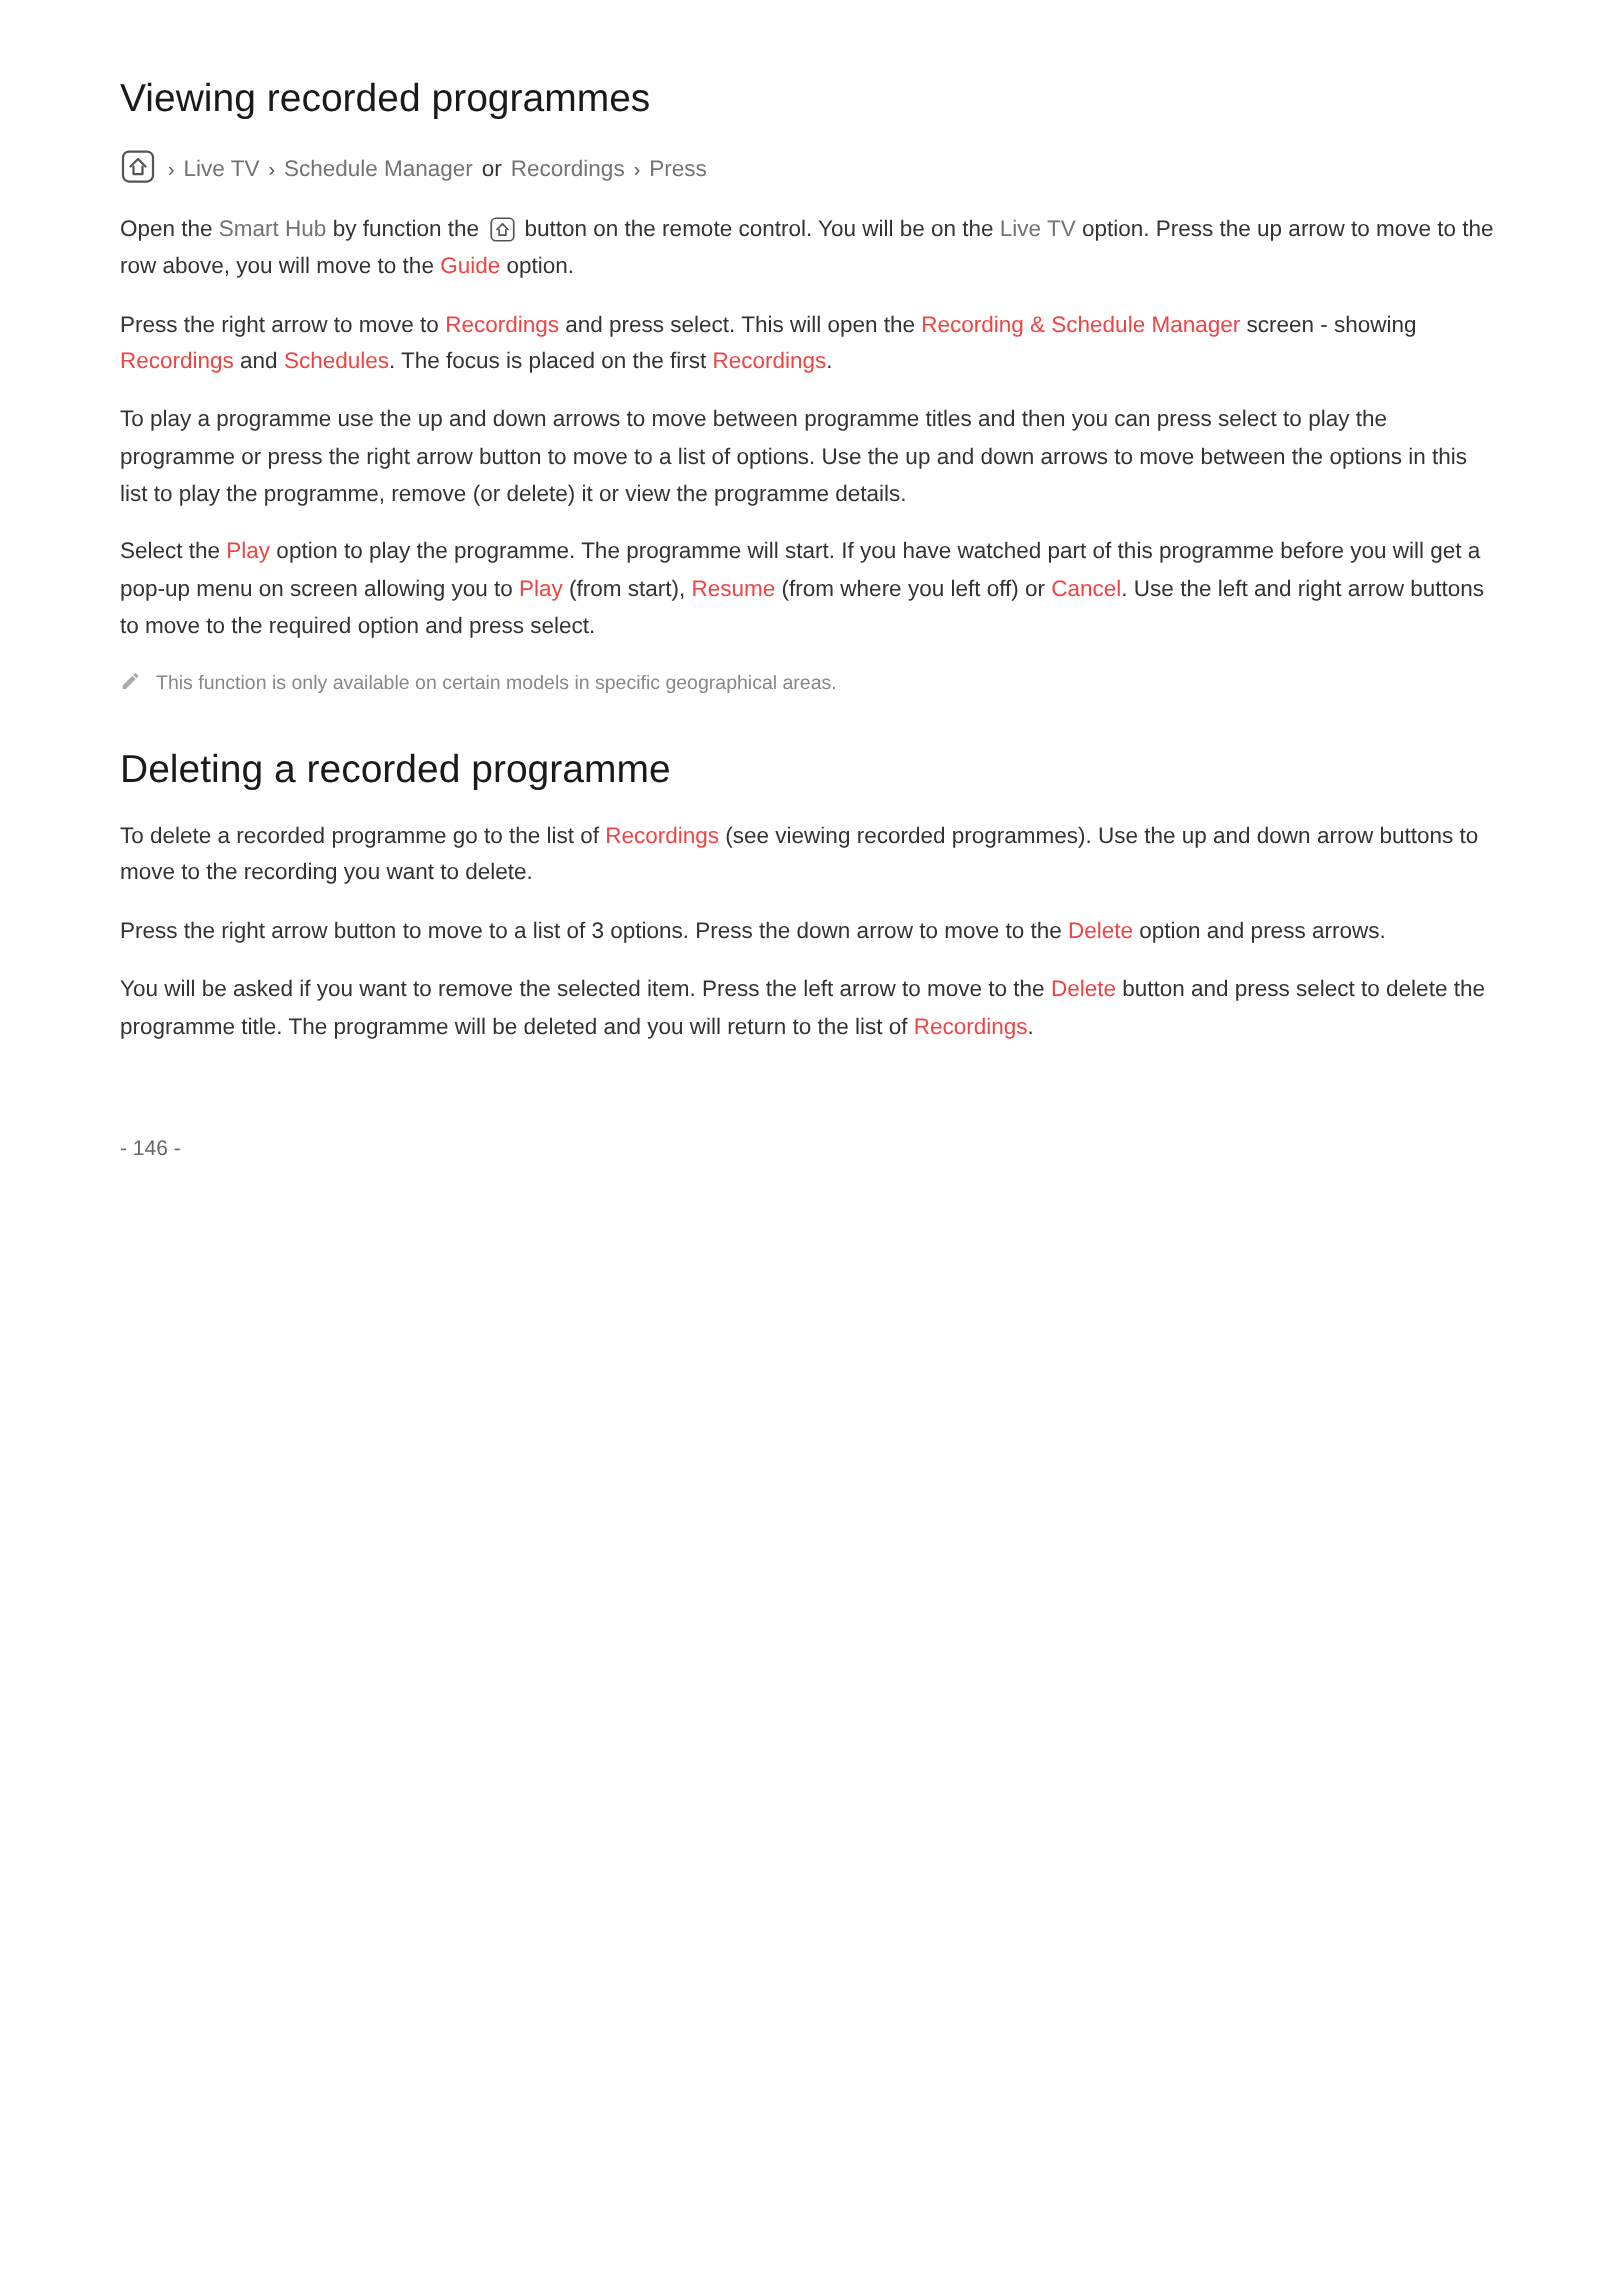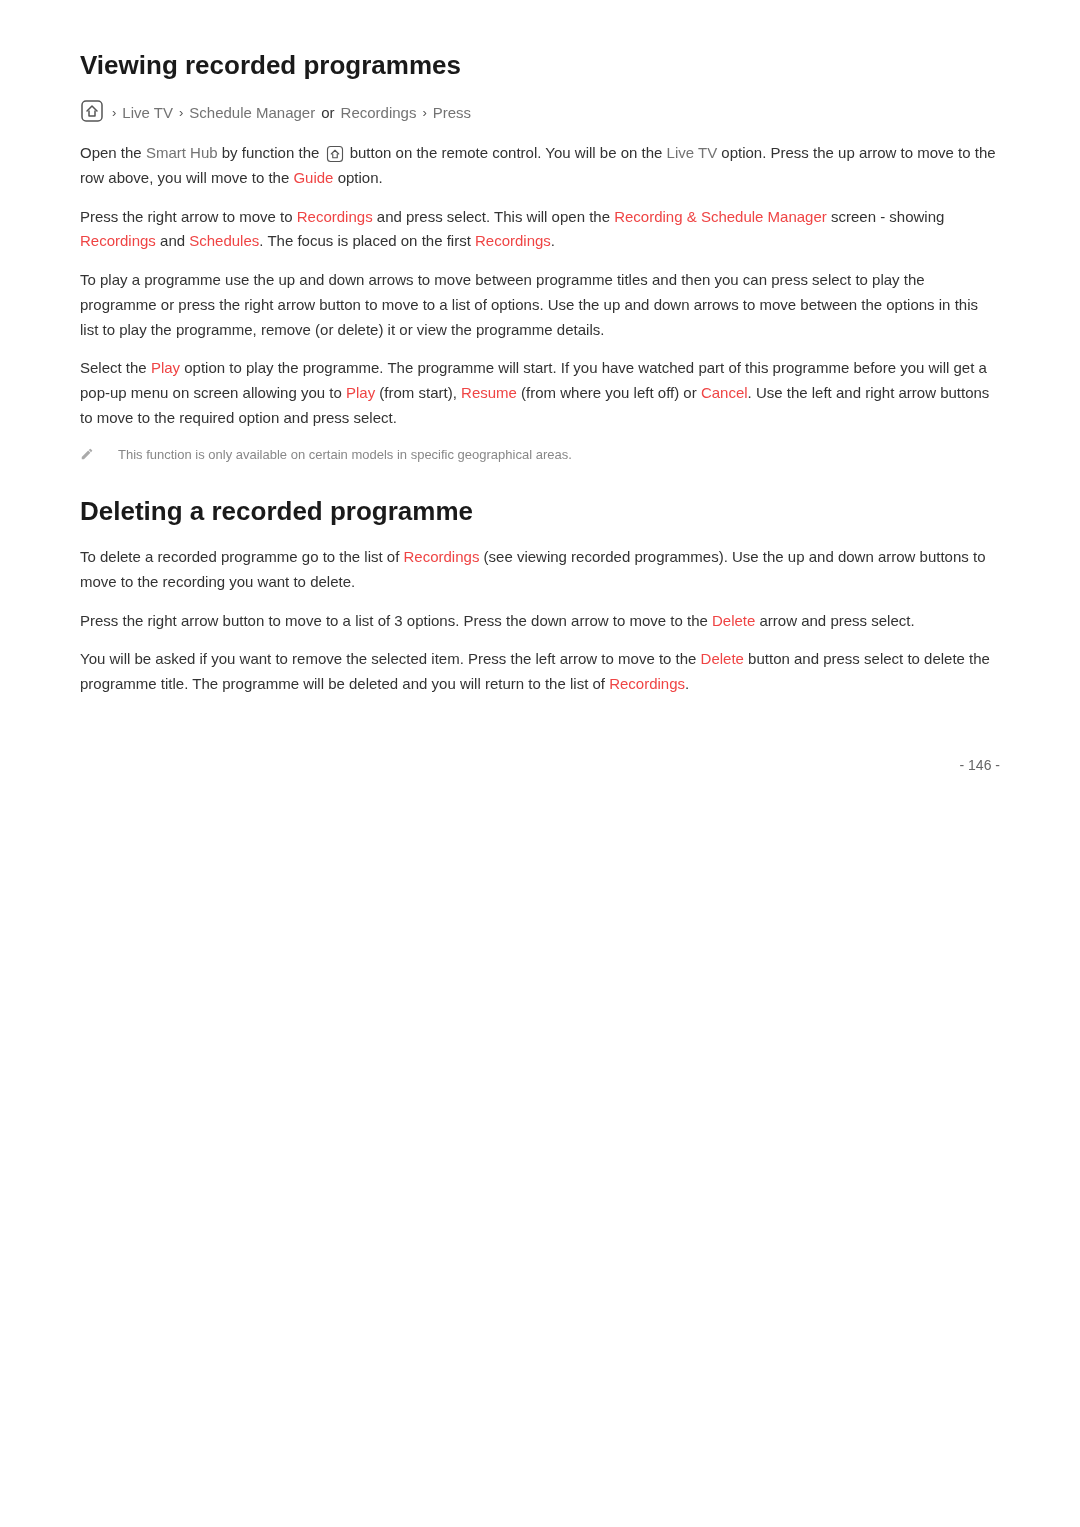--- a/index.html
+++ b/index.html
@@ -20,7 +20,7 @@
 
     .section-title {
       font-size: 26px;
-      font-weight: 700;
+      font-weight: 400;
       color: #1a1a1a;
       margin-bottom: 18px;
     }

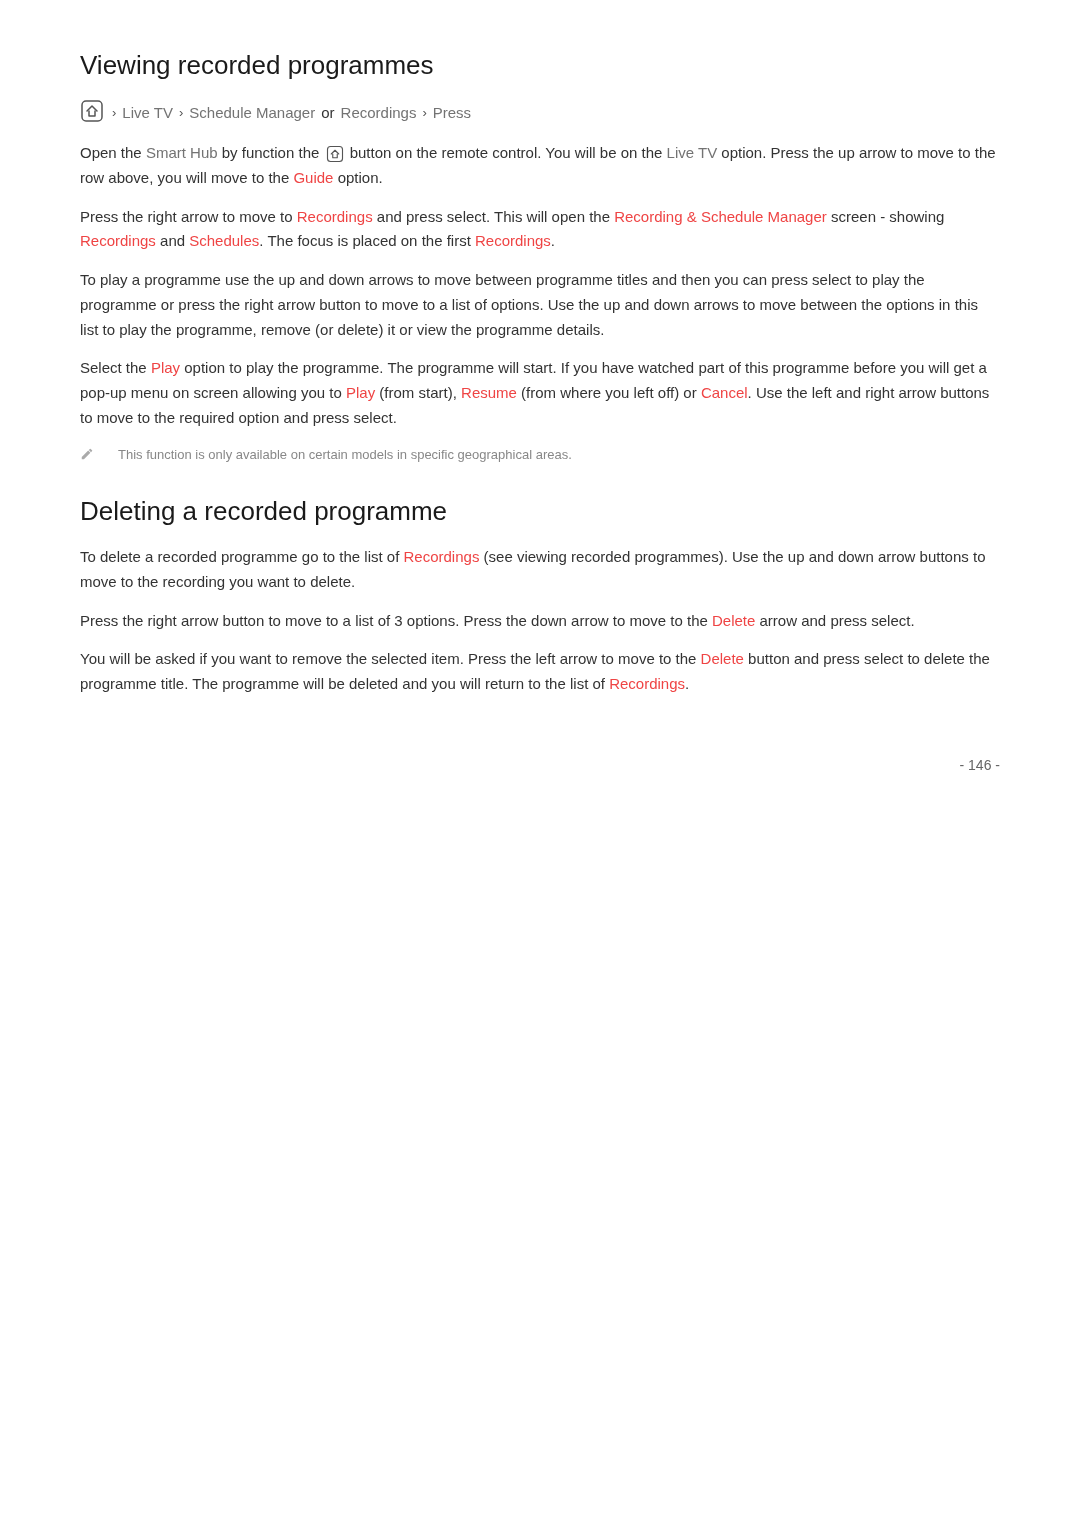--- a/index.html
+++ b/index.html
@@ -66,7 +66,7 @@
     .note-row {
       display: flex;
       align-items: flex-start;
-      gap: 24px;
+      gap: 10px;
       margin: 14px 0 24px 0;
       text-align: center;
     }

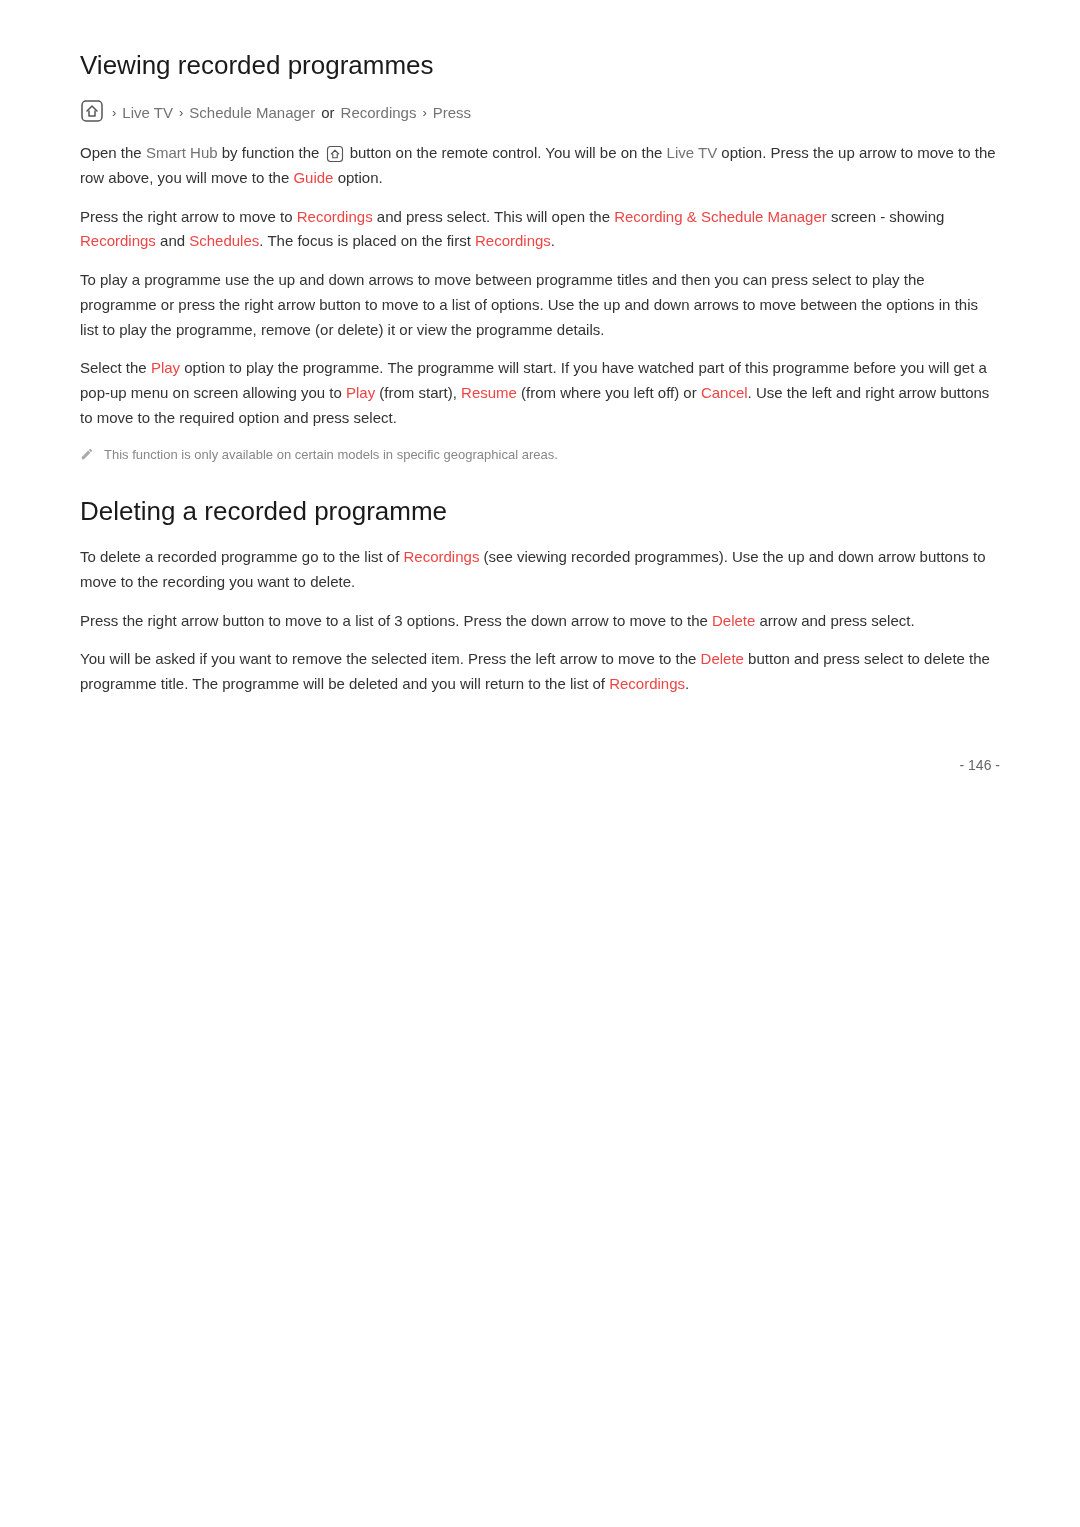--- a/index.html
+++ b/index.html
@@ -163,7 +163,7 @@
 </p>
 
 <p class="body-text">
-  <span>Press the right arrow button to move to a list of 3 options. Press the down arrow to move to the </span><a class="link-orange">Delete</a><span> arrow and press select.</span>
+  <span>Press the right arrow button to move to a list of 3 options. Press the down arrow to move to the </span><a class="link-orange">Delete</a><span> option and press arrows.</span>
 </p>
 
 <p class="body-text">

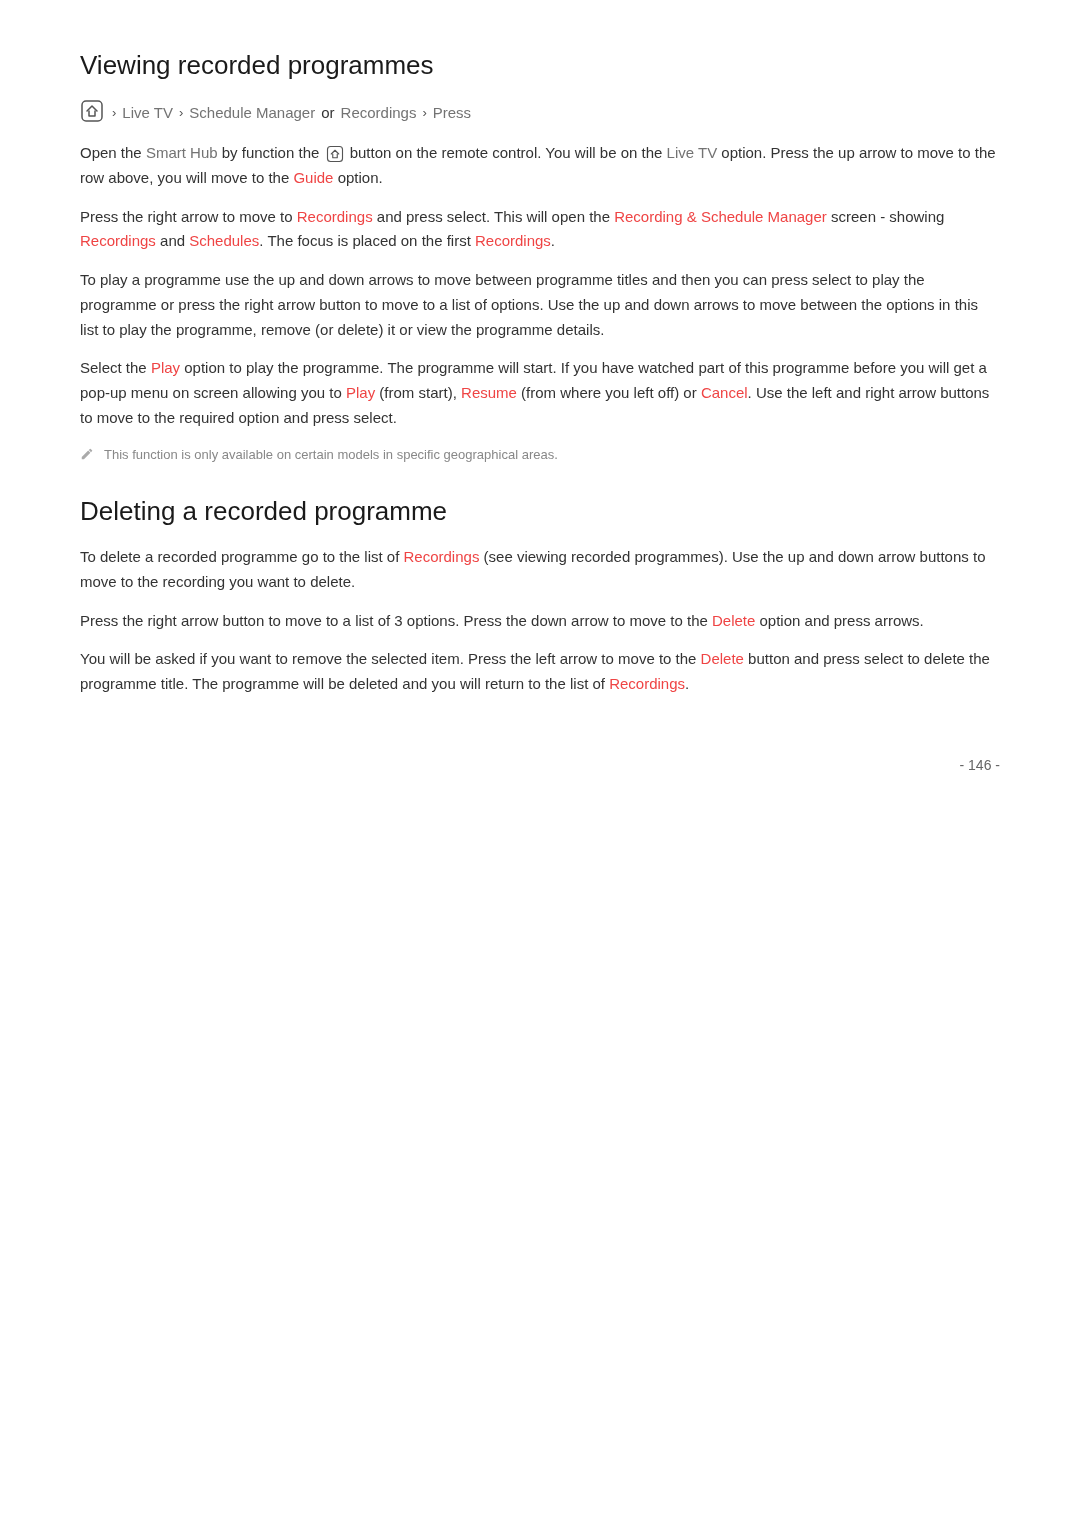--- a/index.html
+++ b/index.html
@@ -89,7 +89,7 @@
     }
 
     .page-footer {
-      text-align: right;
+      text-align: left;
       font-size: 14px;
       color: #666;
       margin-top: 60px;

